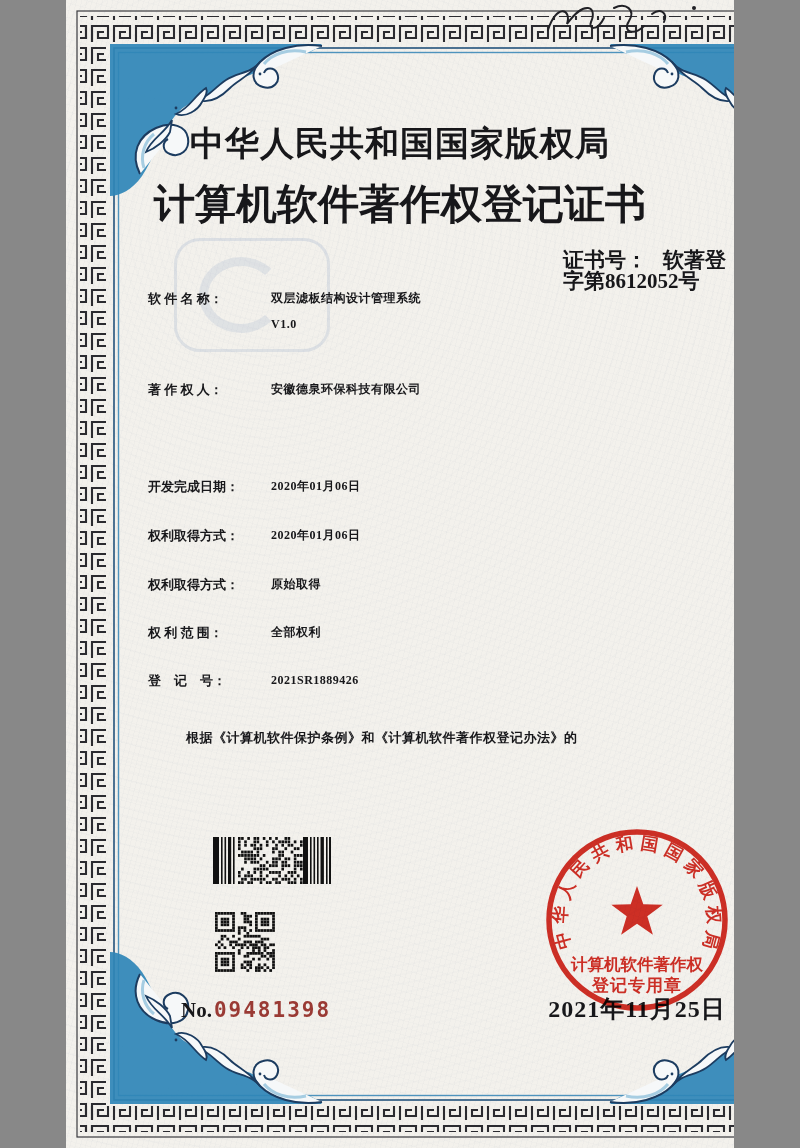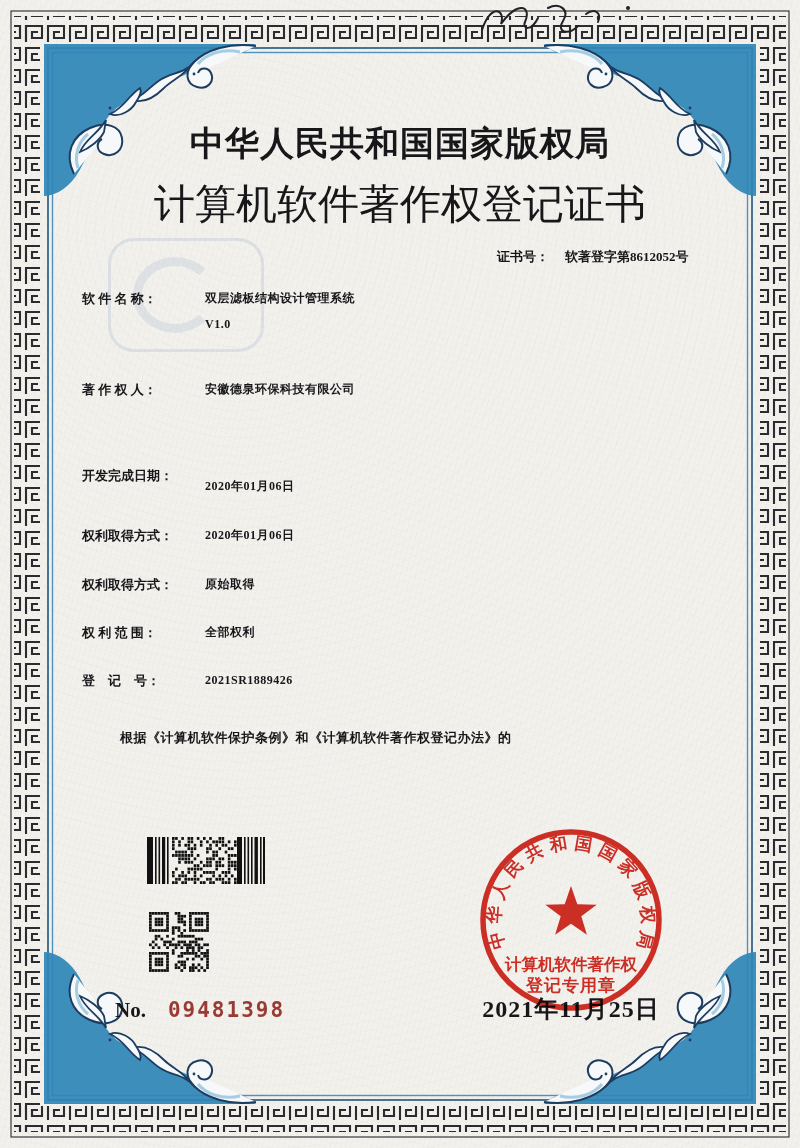--- a/index.html
+++ b/index.html
@@ -4,7 +4,7 @@
 <style>
   html,body{margin:0;padding:0;background:#888;}
   .paper{
-    position:relative;width:800px;height:1148px;margin:0 auto;
+    position:relative;width:668px;height:1148px;margin:0 auto;
     background:#f3f1ec;overflow:hidden;
     font-family:"Liberation Serif","DejaVu Serif",serif;
     color:#17171a;

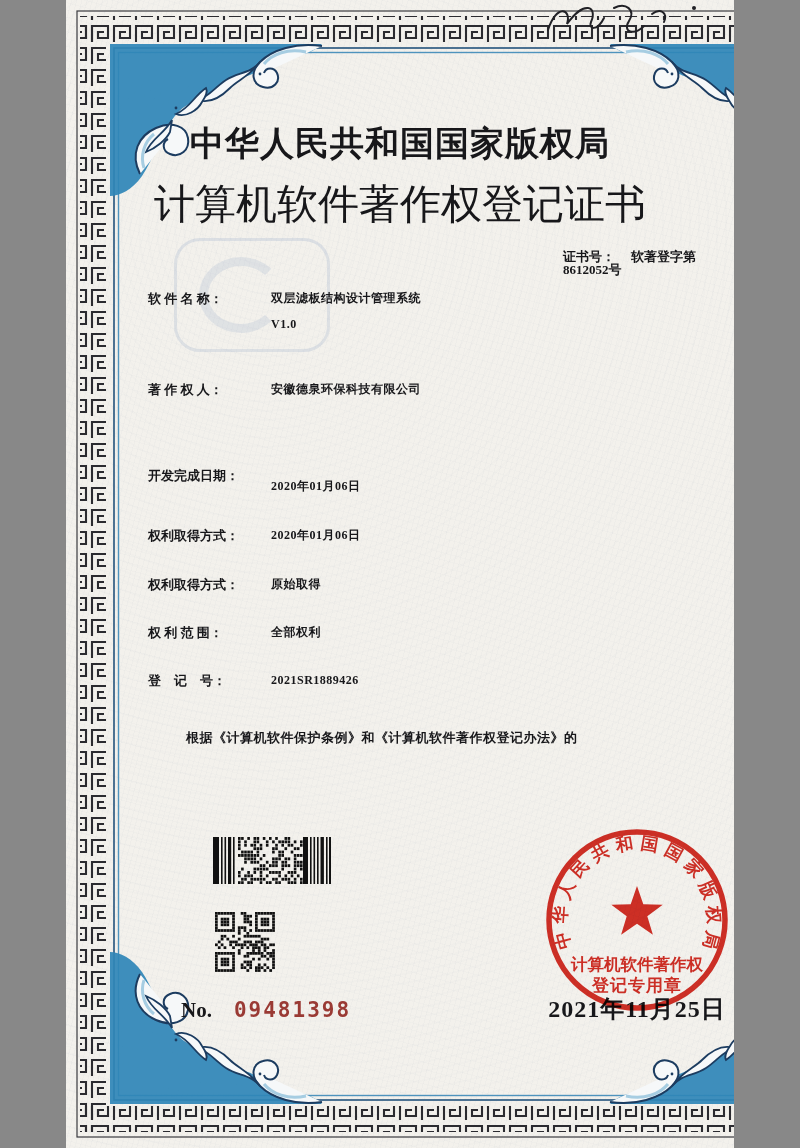--- a/index.html
+++ b/index.html
@@ -18,7 +18,7 @@
   }
   .abs{position:absolute;line-height:1;}
   .authority{top:127px;left:0;right:0;text-align:center;font-size:34px;font-weight:700;letter-spacing:1px;}
-  .cert-title{top:184px;left:0;right:0;text-align:center;font-size:41px;font-weight:400;letter-spacing:0px;}
+  .cert-title{top:184px;left:0;right:0;text-align:center;font-size:41px;font-weight:700;letter-spacing:0px;}
   .cert-no{top:250px;left:497px;font-size:13px;font-weight:700;}
   .cert-no .v{margin-left:16px;}
   .row-lbl{left:82px;font-size:13px;font-weight:700;white-space:pre;}

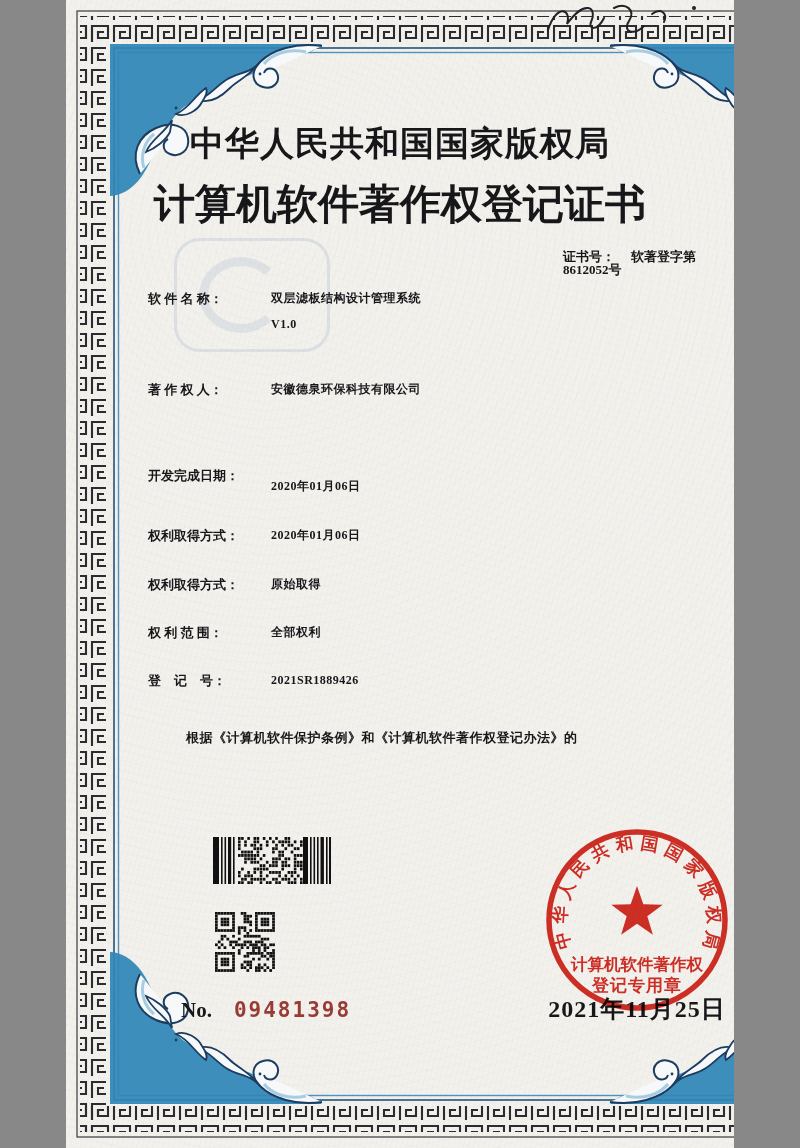--- a/index.html
+++ b/index.html
@@ -19,7 +19,7 @@
   .abs{position:absolute;line-height:1;}
   .authority{top:127px;left:0;right:0;text-align:center;font-size:34px;font-weight:700;letter-spacing:1px;}
   .cert-title{top:184px;left:0;right:0;text-align:center;font-size:41px;font-weight:700;letter-spacing:0px;}
-  .cert-no{top:250px;left:497px;font-size:13px;font-weight:700;}
+  .cert-no{top:250px;left:497px;font-size:21px;font-weight:700;}
   .cert-no .v{margin-left:16px;}
   .row-lbl{left:82px;font-size:13px;font-weight:700;white-space:pre;}
   .row-val{left:205px;font-size:12px;font-weight:700;letter-spacing:.5px;white-space:pre;}

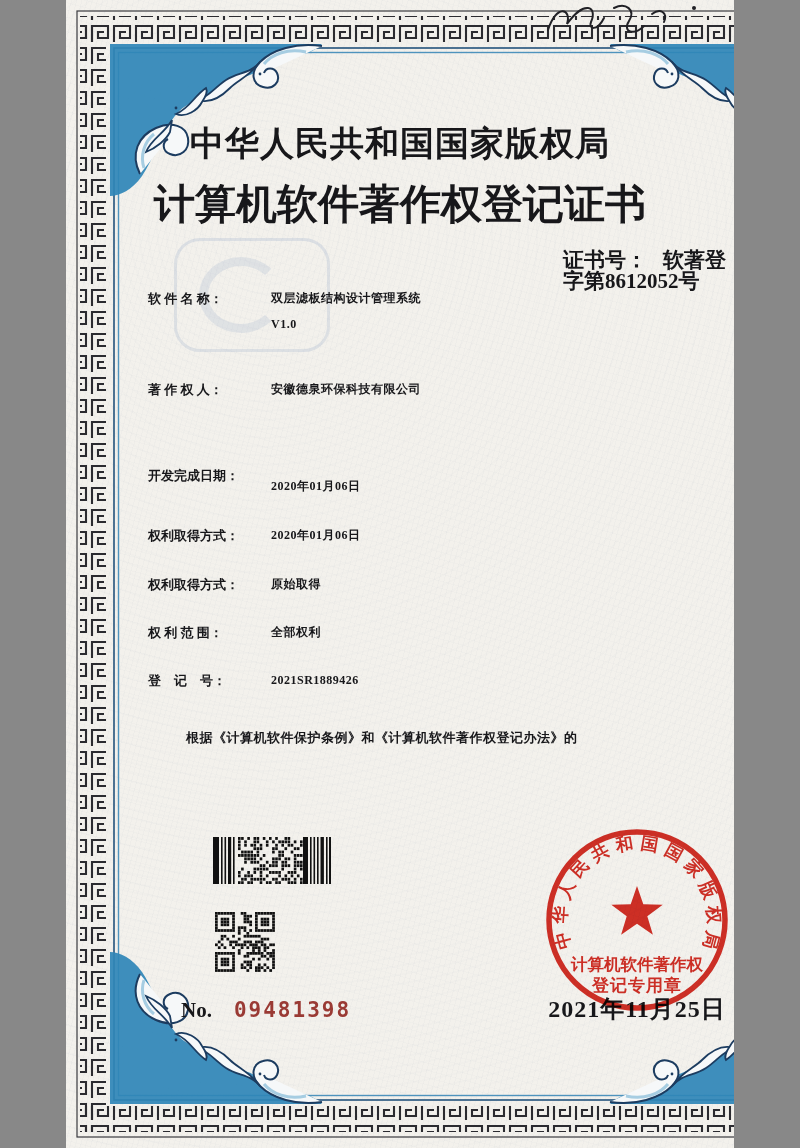--- a/index.html
+++ b/index.html
@@ -95,7 +95,7 @@
   <div class="abs row-lbl" style="top:383px">著 作 权 人：</div>
   <div class="abs row-val" style="top:383px">安徽德泉环保科技有限公司</div>
 
-  <div class="abs row-lbl" style="top:469px">开发完成日期：</div>
+  <div class="abs row-lbl" style="top:480px">开发完成日期：</div>
   <div class="abs row-val" style="top:480px">2020年01月06日</div>
 
   <div class="abs row-lbl" style="top:529px">权利取得方式：</div>

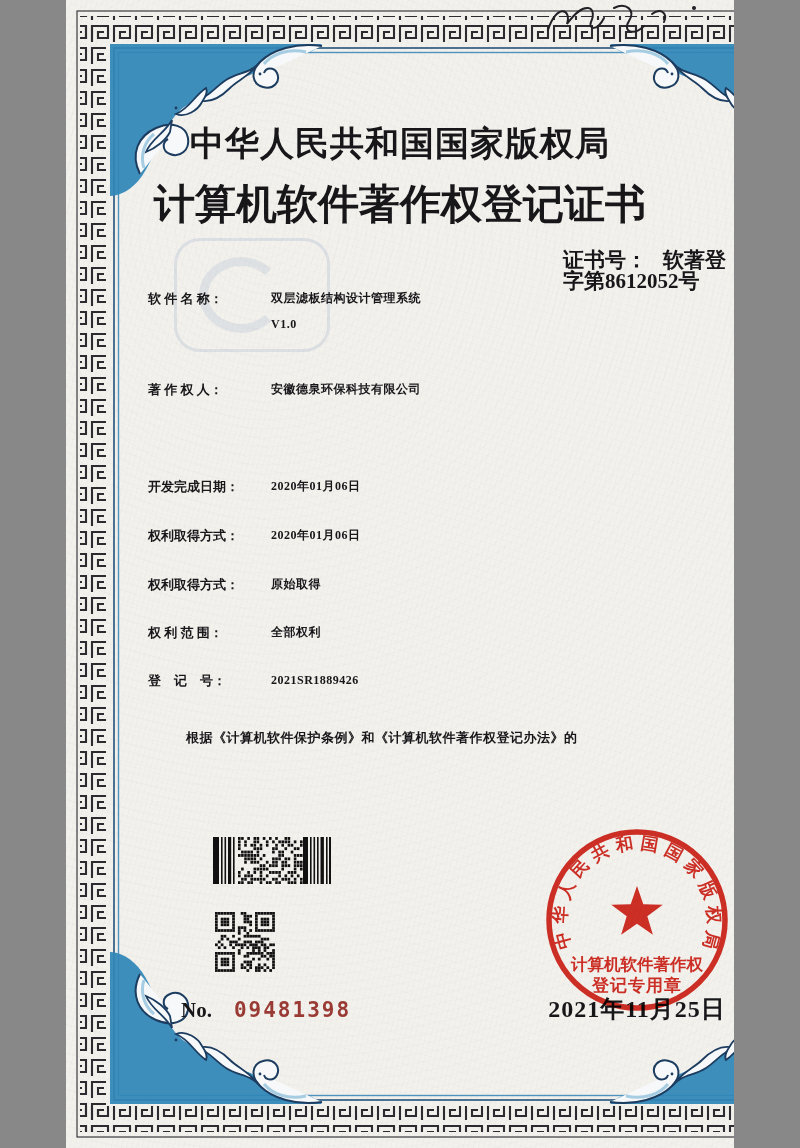--- a/index.html
+++ b/index.html
@@ -25,7 +25,7 @@
   .row-val{left:205px;font-size:12px;font-weight:700;letter-spacing:.5px;white-space:pre;}
   .stmt{font-size:13px;font-weight:700;letter-spacing:.5px;white-space:pre;}
   .no-line{top:1000px;left:115px;font-size:21px;font-weight:700;font-family:"Liberation Serif",serif;}
-  .no-line .num{color:#9a3a34;margin-left:22px;letter-spacing:2px;font-family:"DejaVu Sans Mono","Liberation Mono",monospace;font-weight:700;}
+  .no-line .num{color:#9a3a34;margin-left:2px;letter-spacing:2px;font-family:"DejaVu Sans Mono","Liberation Mono",monospace;font-weight:700;}
   .date-line{top:997px;left:471px;width:200px;text-align:center;font-size:24px;font-weight:700;letter-spacing:1px;}
   .watermark{
     top:238px;left:108px;width:150px;height:108px;

